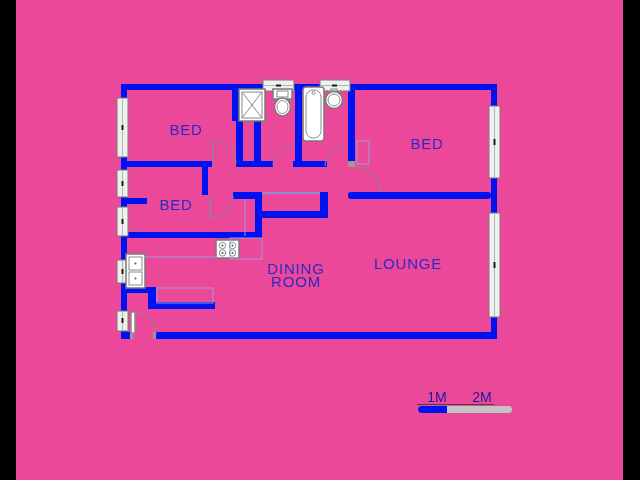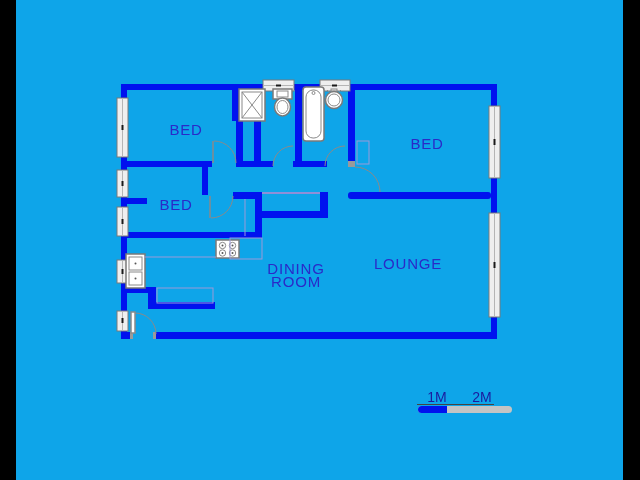--- a/index.html
+++ b/index.html
@@ -3,7 +3,7 @@
 <meta charset="utf-8">
 <style>
   html,body{margin:0;padding:0;background:#fff;}
-  .stage{position:relative;width:640px;height:480px;background:#0ea5e9;overflow:hidden;
+  .stage{position:relative;width:640px;height:480px;background:#ec4899;overflow:hidden;
          font-family:"Liberation Sans", sans-serif;}
   svg{position:absolute;left:0;top:0;}
   .wall{fill:#0012ef;}

